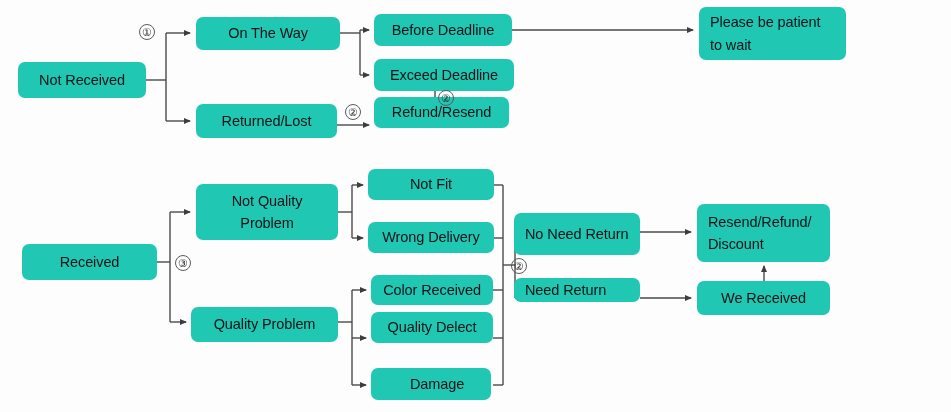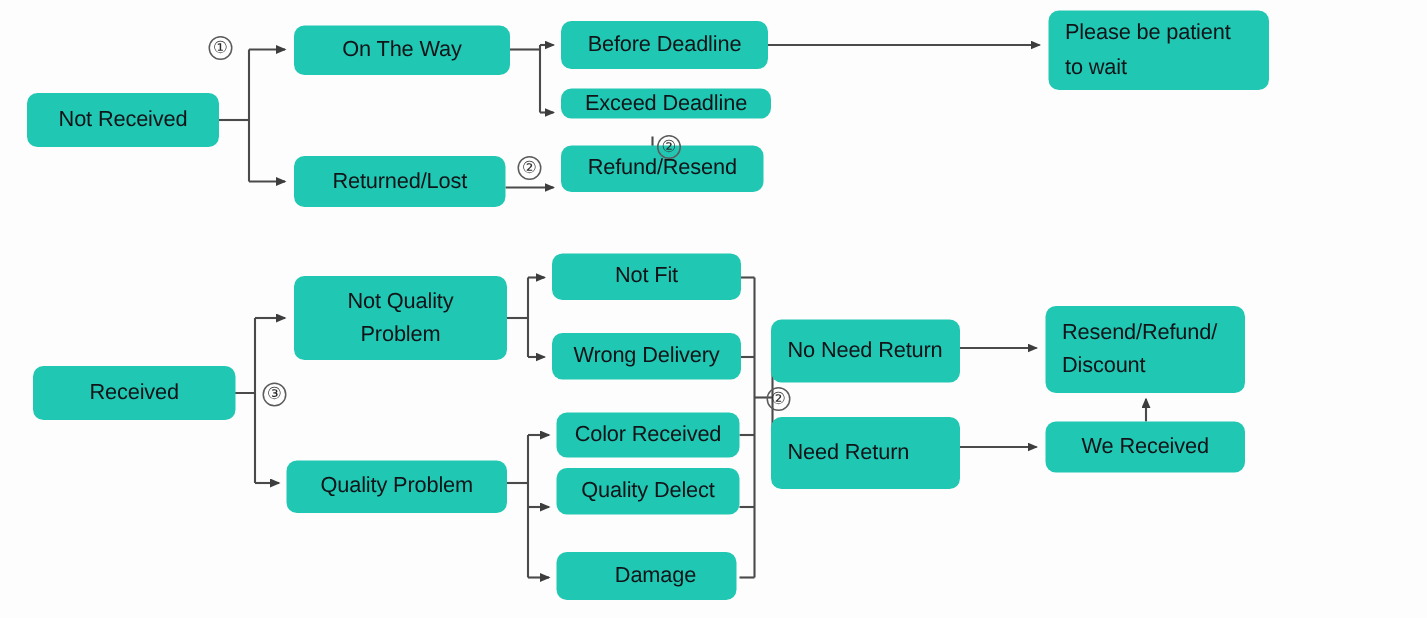--- a/index.html
+++ b/index.html
@@ -151,7 +151,7 @@
     <span class="ln">Before Deadline</span>
   </div>
 
-  <div class="node center" style="left:374px; top:59px; width:140px; height:20px;">
+  <div class="node center" style="left:374px; top:59px; width:140px; height:32px;">
     <span class="ln">Exceed Deadline</span>
   </div>
 

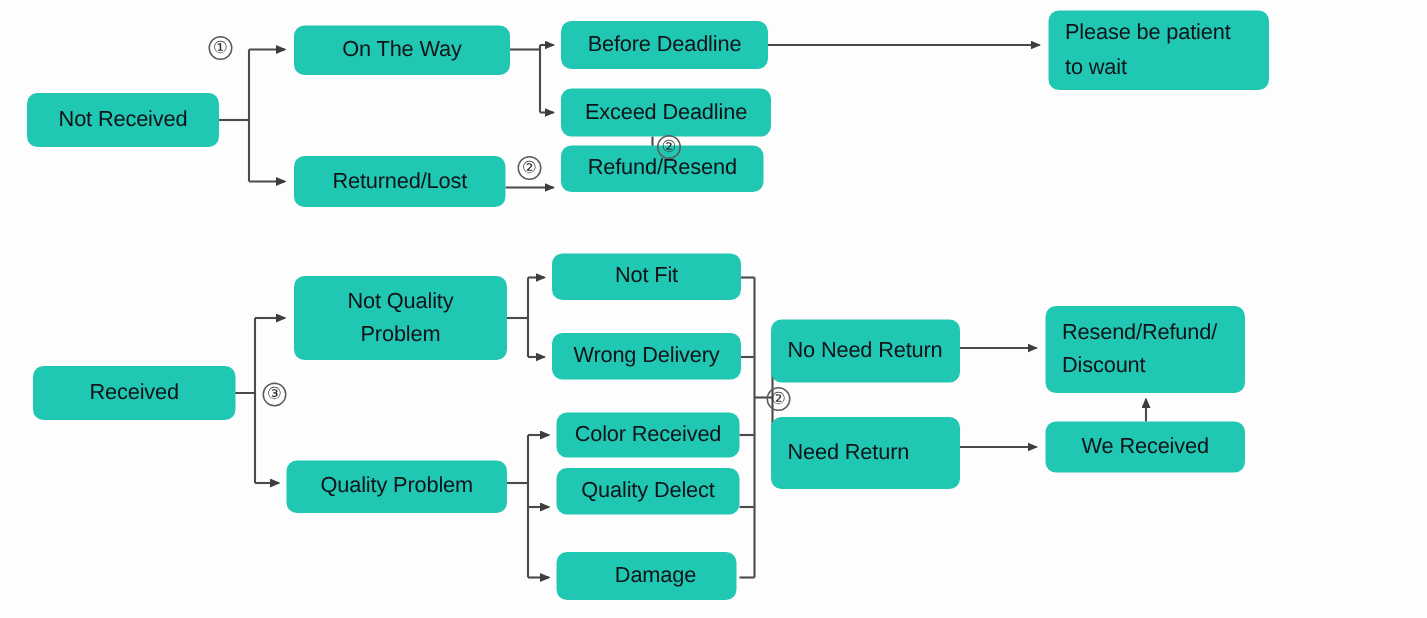--- a/index.html
+++ b/index.html
@@ -201,7 +201,7 @@
     <span class="ln">No Need Return</span>
   </div>
 
-  <div class="node leftal" style="left:514px; top:278px; width:126px; height:48px;">
+  <div class="node leftal" style="left:514px; top:278px; width:126px; height:24px;">
     <span class="ln">Need Return</span>
   </div>
 

